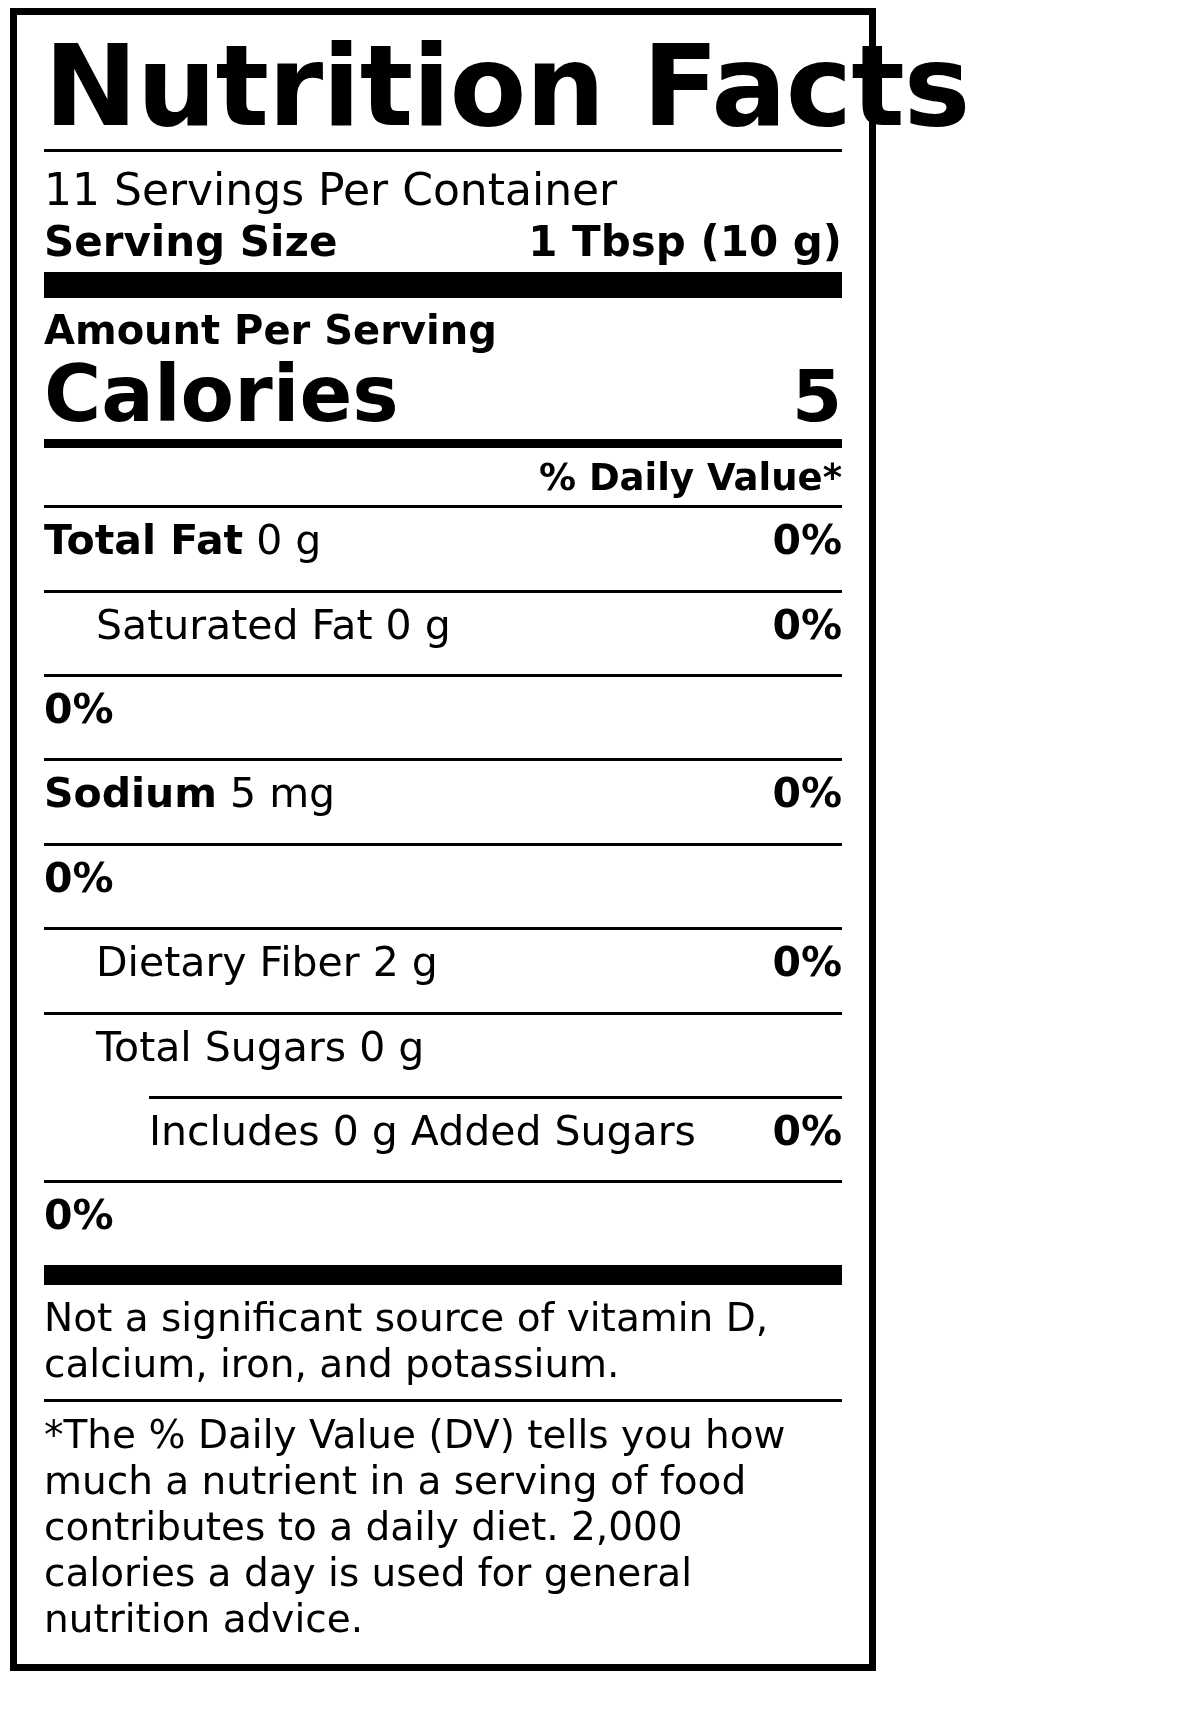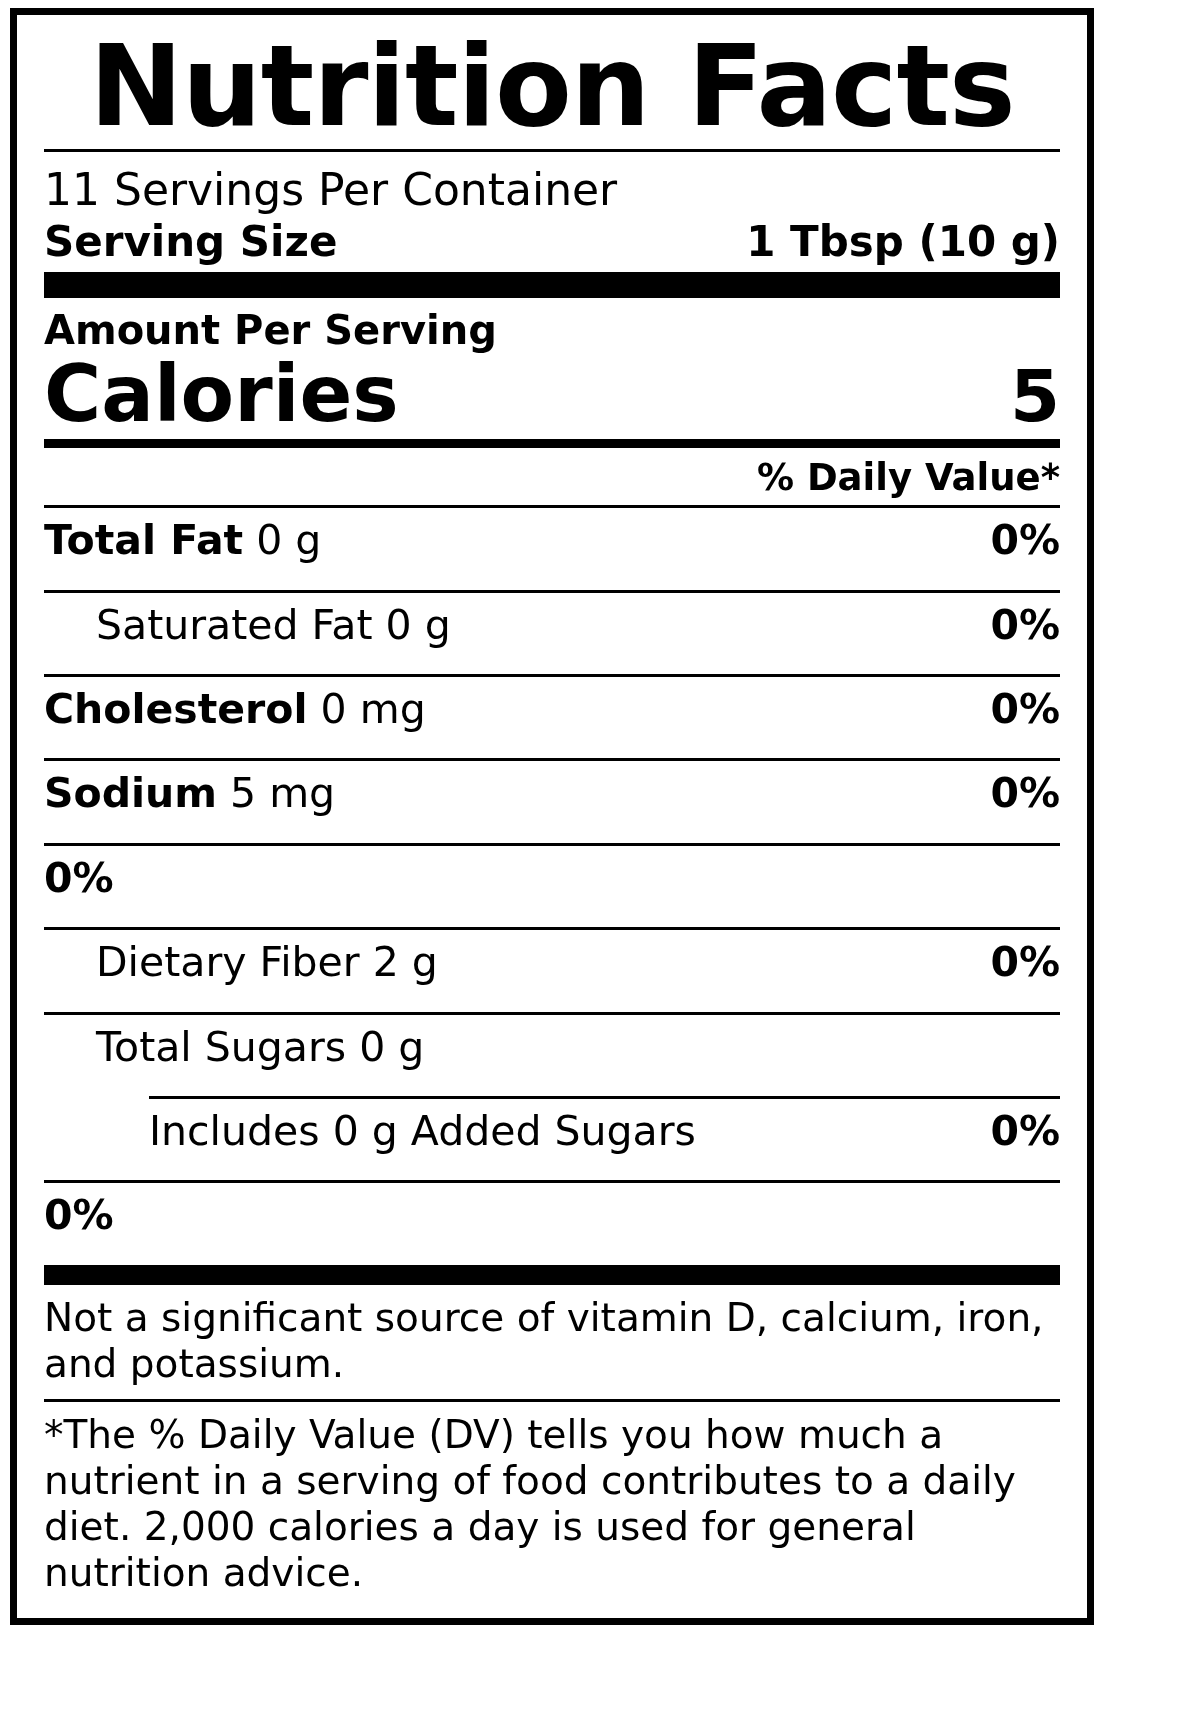--- a/index.html
+++ b/index.html
@@ -17,7 +17,7 @@
 
   .label-outer {
     box-sizing: border-box;
-    width: 1084px;
+    width: 866px;
     margin: 8px 0 0 10px;
     border: 7px solid #000000;
     padding: 0 0 0 0;

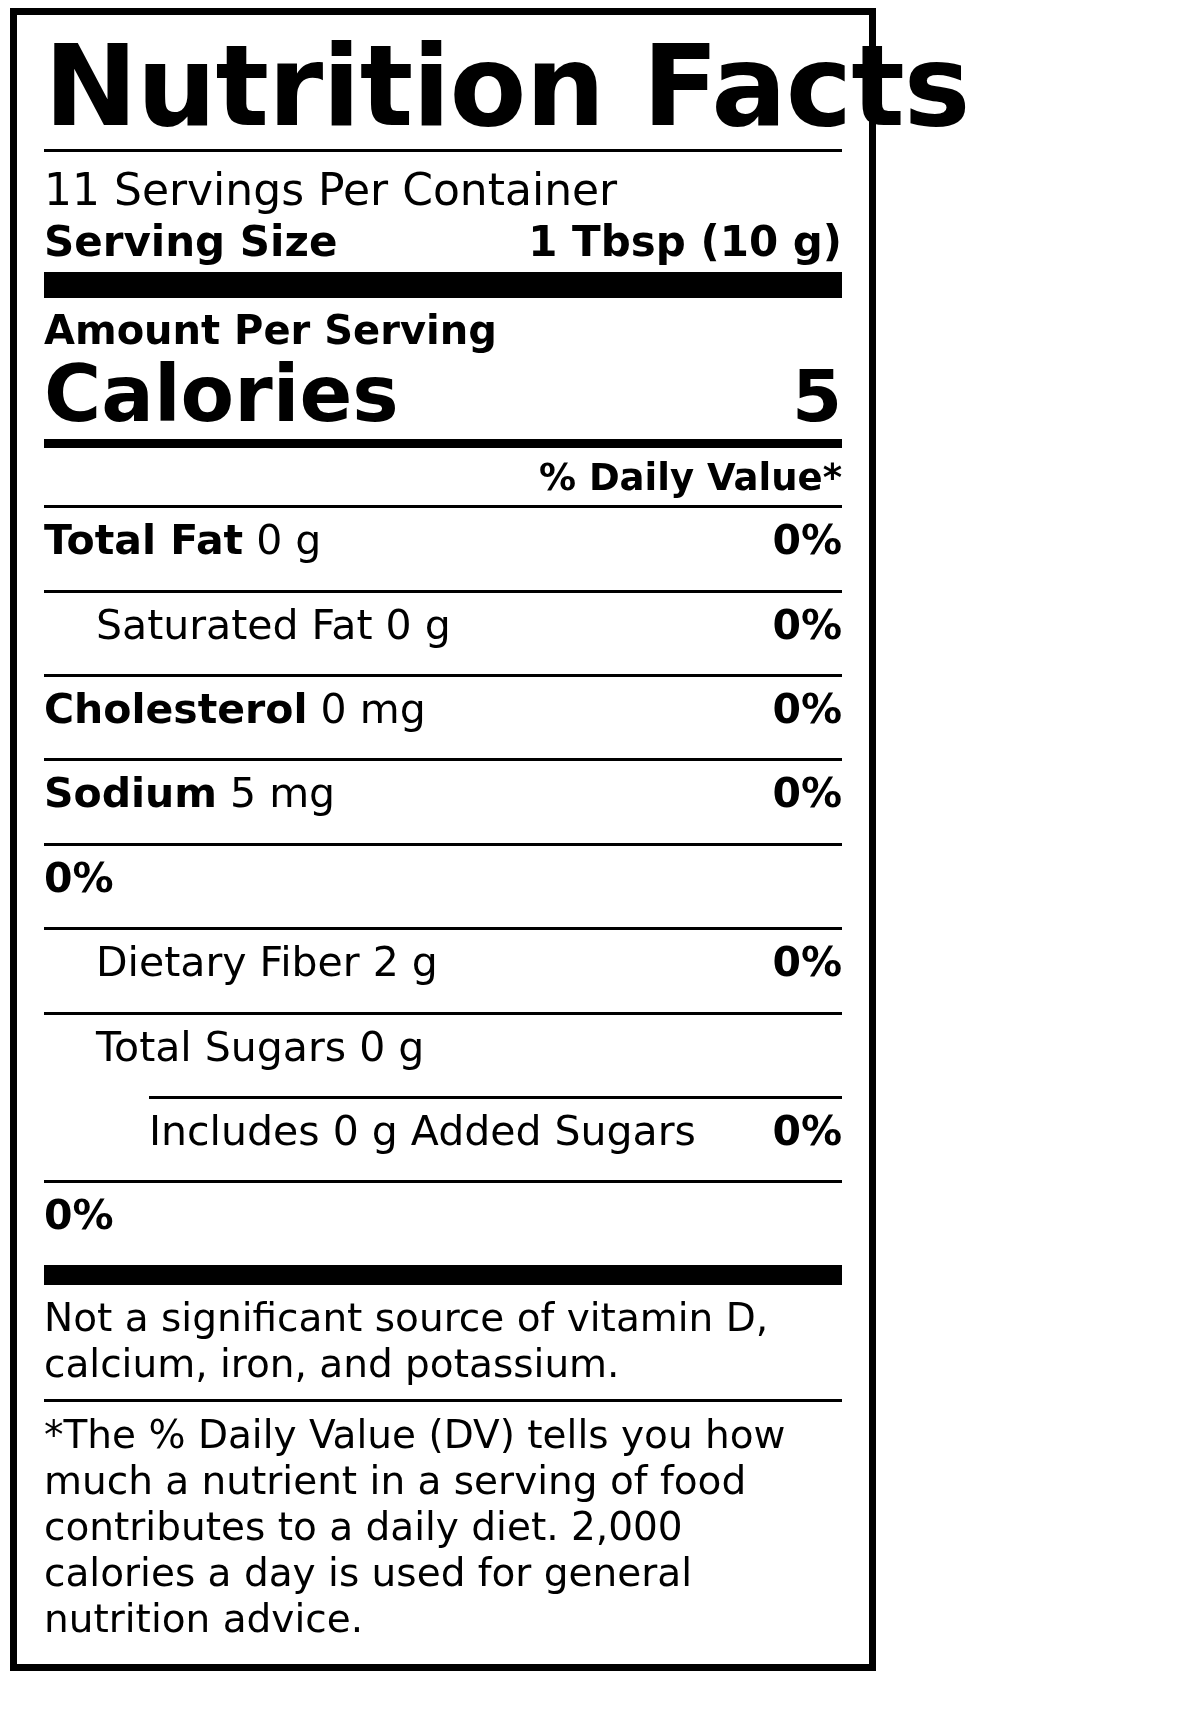--- a/index.html
+++ b/index.html
@@ -168,7 +168,6 @@
 
 
     <div class="nrow">
-      <span class="name"><b>Cholesterol</b><span> 0 mg</span></span>
       <span class="dv">0%</span>
     </div>
 

